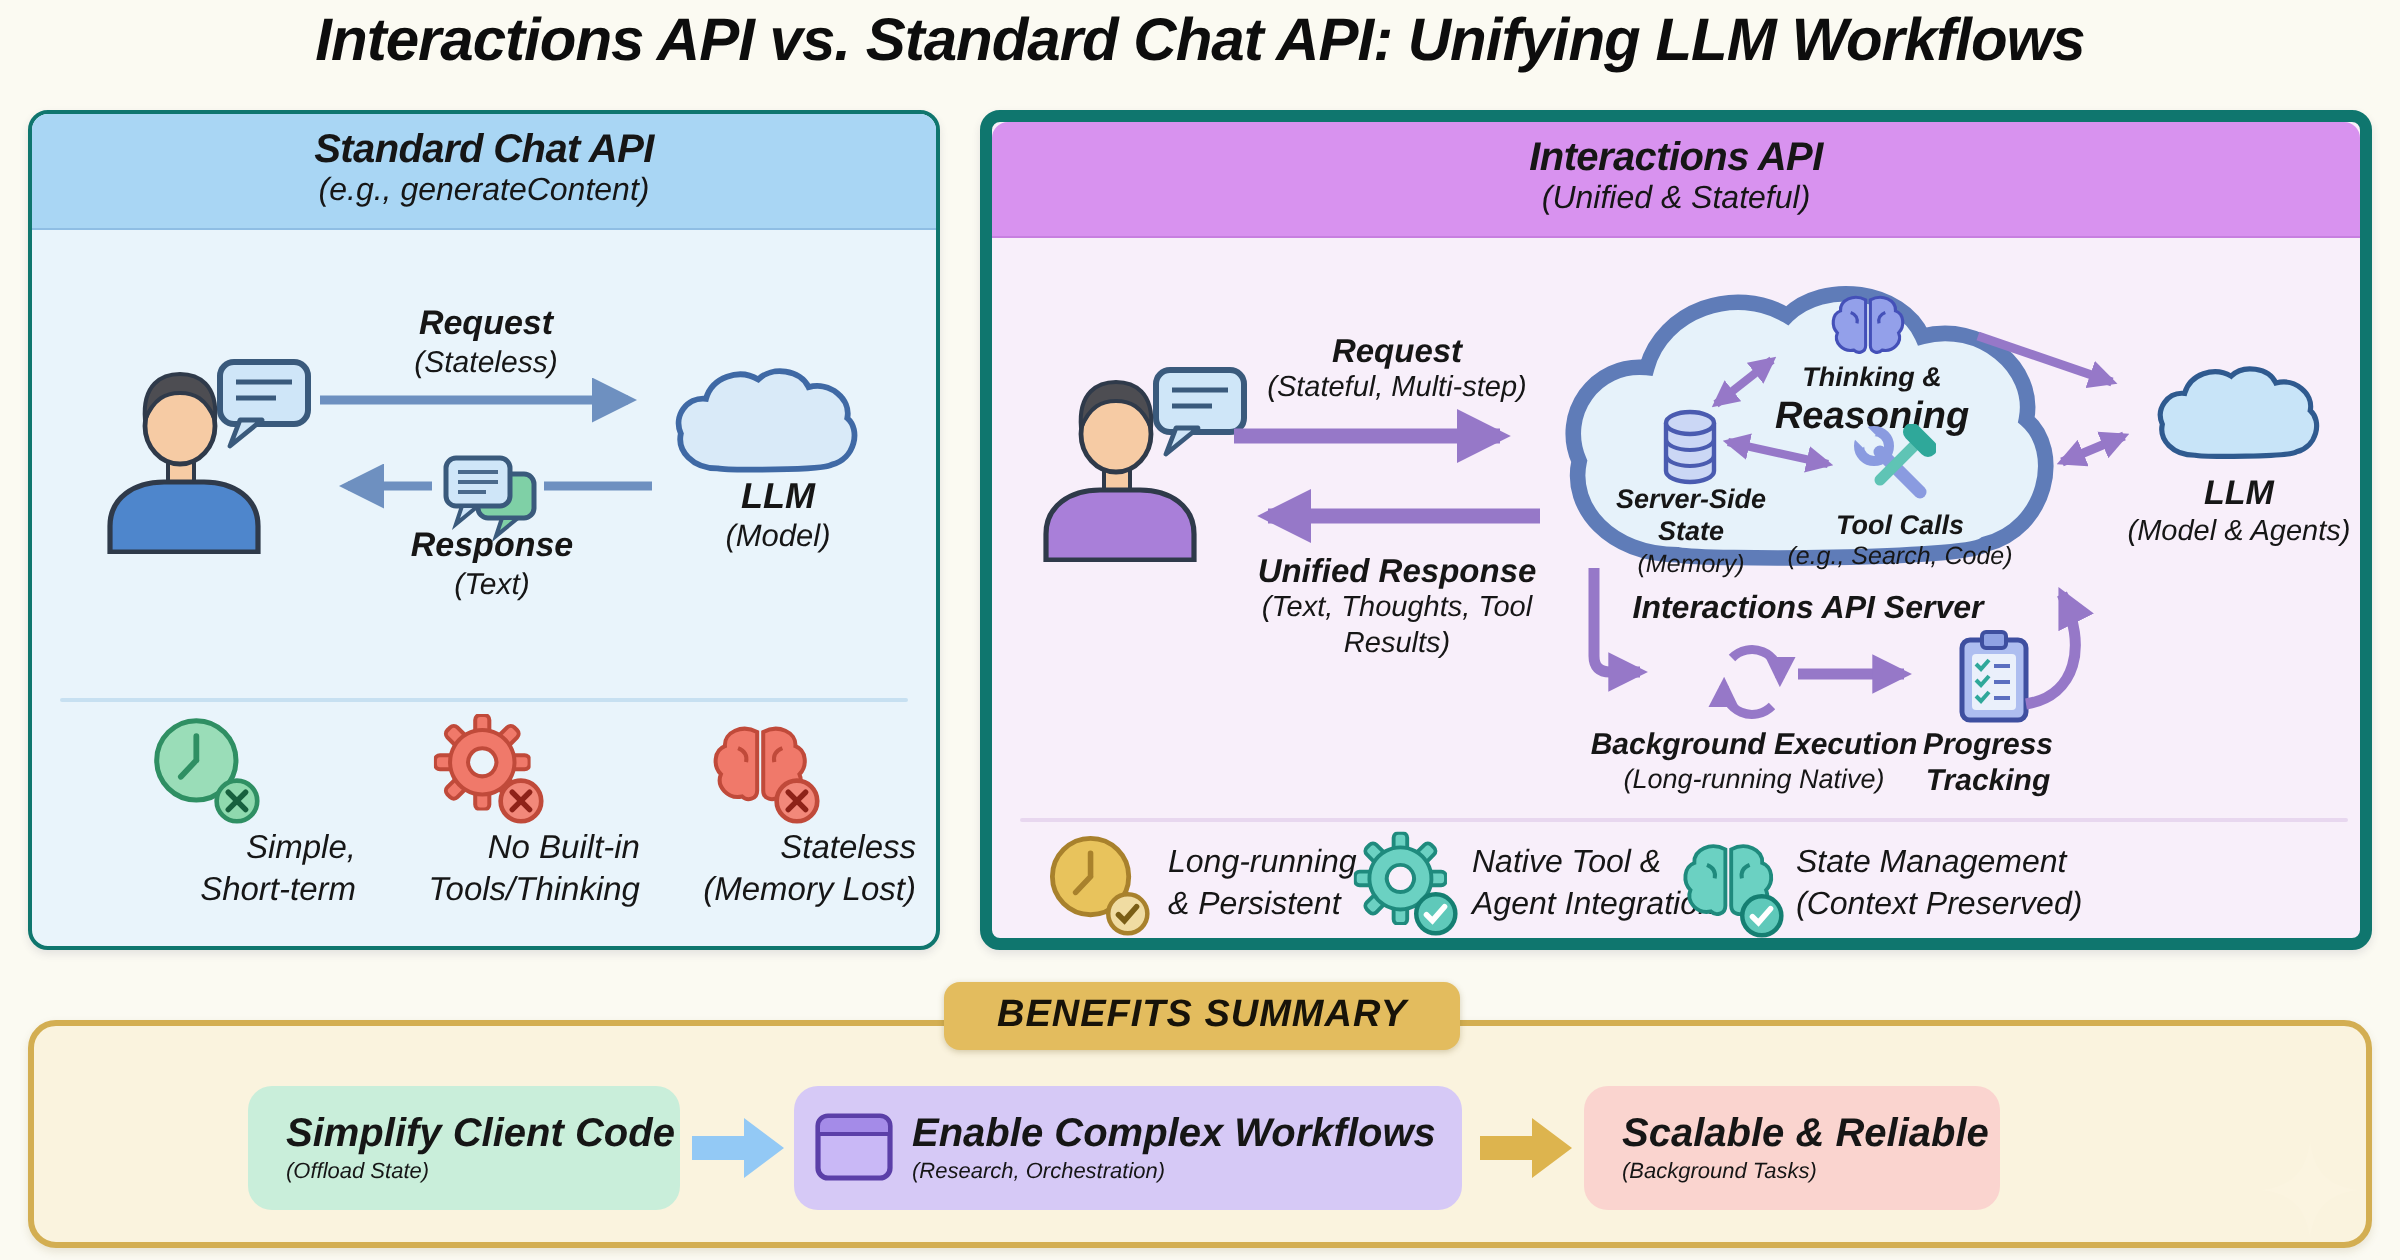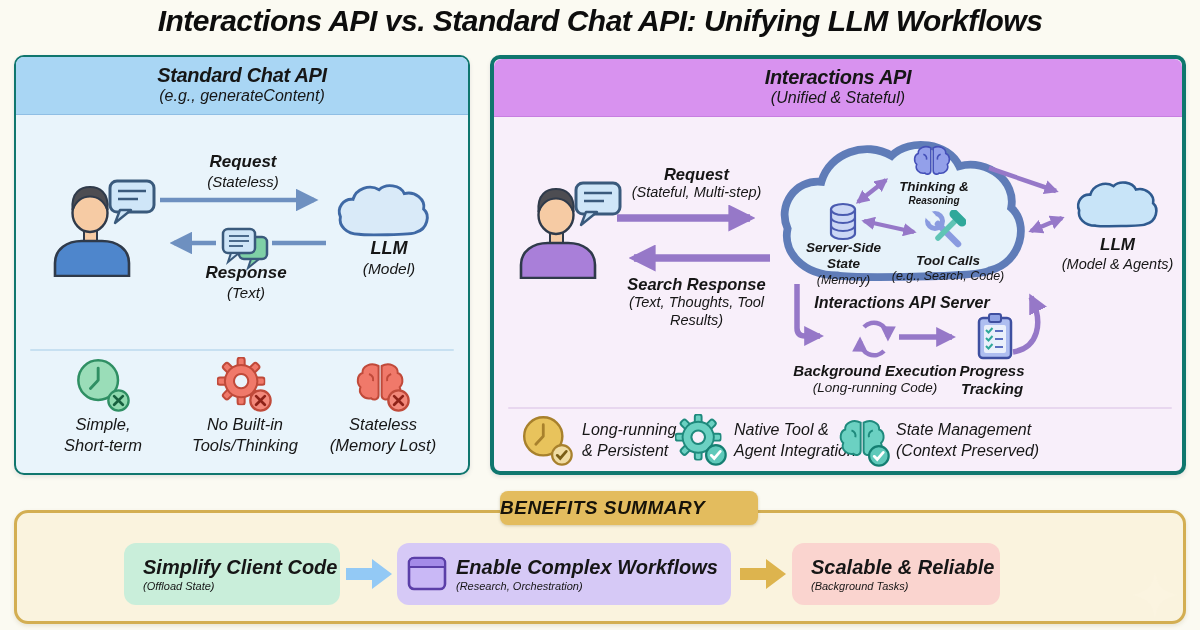--- a/index.html
+++ b/index.html
@@ -11,7 +11,7 @@
              font-size:30px; font-weight:bold; letter-spacing:-0.5px; color:#0d0d0d; }
   .panel { position:absolute; top:55px; border-radius:10px; box-shadow:0 2px 4px rgba(60,60,90,.12); }
   .panel-left { left:14px; width:456px; height:420px; background:#E9F4FB; border:2px solid #0f766e; }
-  .panel-right { left:490px; width:696px; height:420px; background:#F8EFFA; border:4px solid #0f766e; }
+  .panel-right { left:490px; width:696px; height:420px; background:#F8EFFA; border:6px solid #0f766e; }
   .phead { position:absolute; top:0; left:0; right:0; height:58px; border-radius:8px 8px 0 0;
            text-align:center; padding-top:7px; }
   .phead-left { background:#A9D6F4; border-bottom:1px solid #8FBEE4; }

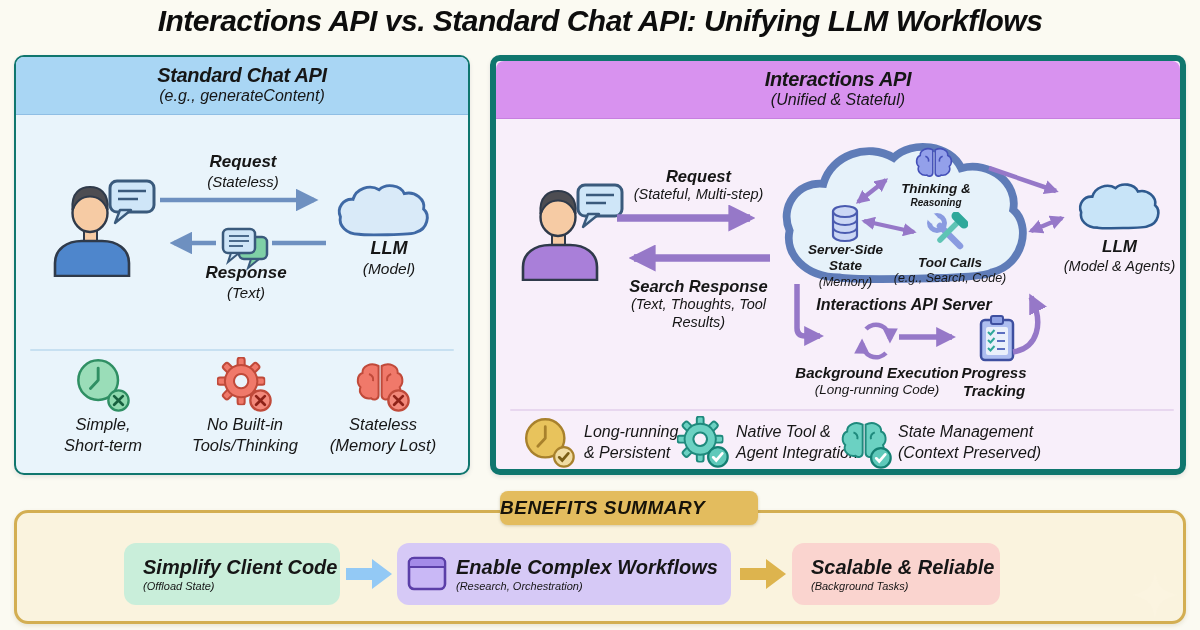--- a/index.html
+++ b/index.html
@@ -182,7 +182,7 @@
     </svg>
     <div class="lbl" style="left:385px;top:120px;width:110px">
       <div class="b" style="font-size:13.5px">Thinking &amp;</div>
-      <div class="b" style="font-size:10px">Reasoning</div>
+      <div class="b" style="font-size:19px">Reasoning</div>
     </div>
 
     <svg class="abs icon" style="left:334px;top:143px" width="30" height="40" viewBox="0 0 30 40">

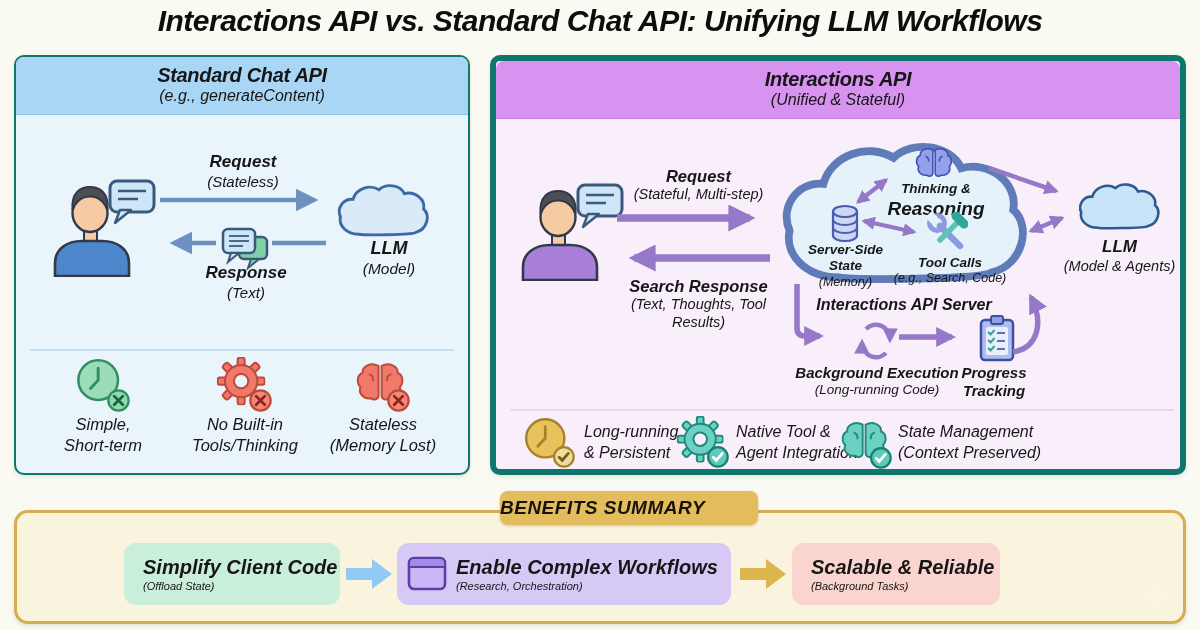--- a/index.html
+++ b/index.html
@@ -169,7 +169,7 @@
       <div style="font-size:14.5px">(Stateful, Multi-step)</div>
     </div>
     <div class="lbl" style="left:115px;top:215px;width:175px">
-      <div class="b" style="font-size:16.5px">Search Response</div>
+      <div class="b" style="font-size:16.5px">Unified Response</div>
       <div style="font-size:14.5px">(Text, Thoughts, Tool Results)</div>
     </div>
 

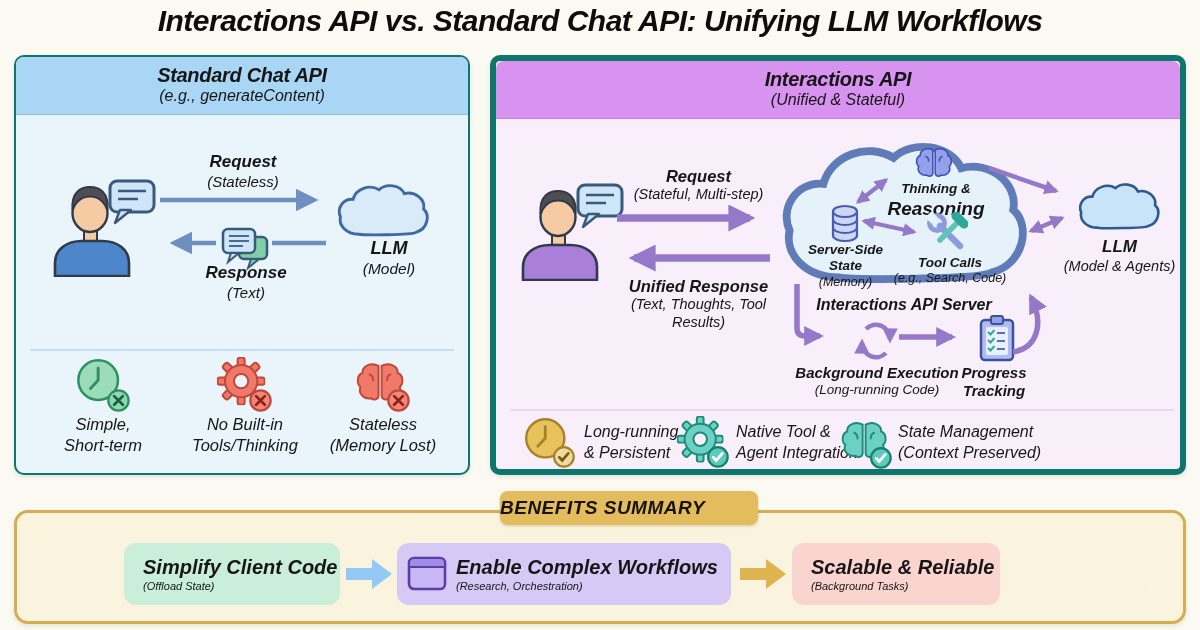--- a/index.html
+++ b/index.html
@@ -221,7 +221,7 @@
     </svg>
     <div class="lbl" style="left:284px;top:303px;width:194px">
       <div class="b" style="font-size:15px">Background Execution</div>
-      <div style="font-size:13.5px">(Long-running Code)</div>
+      <div style="font-size:13.5px">(Long-running Native)</div>
     </div>
 
     <svg class="abs icon" style="left:482px;top:253px" width="38" height="50" viewBox="0 0 38 50">

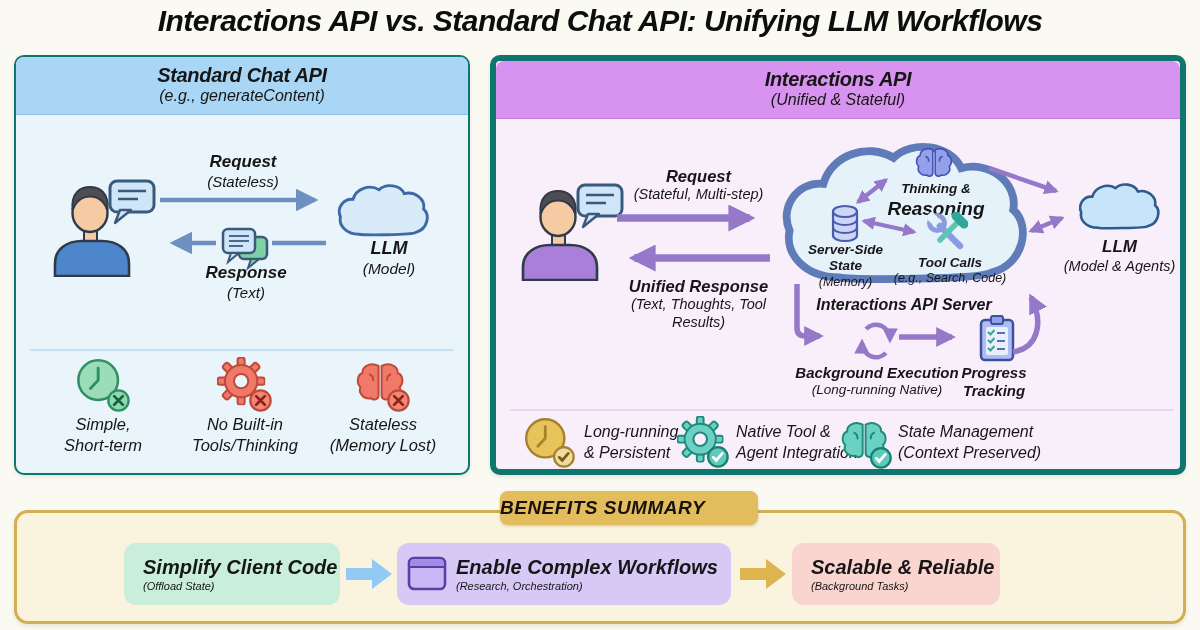--- a/index.html
+++ b/index.html
@@ -33,7 +33,7 @@
   .chip .cs { font-size:11px; white-space:nowrap; line-height:1.25; }
   .overlay { position:absolute; left:0; top:0; z-index:5; pointer-events:none; }
   .icon { display:block; }
-  .feat { position:absolute; text-align:center; }
+  .feat { position:absolute; text-align:right; }
   .feat .fl { font-size:16.5px; line-height:21px; }
   .bf-label { position:absolute; font-size:16px; line-height:21px; }
 </style>

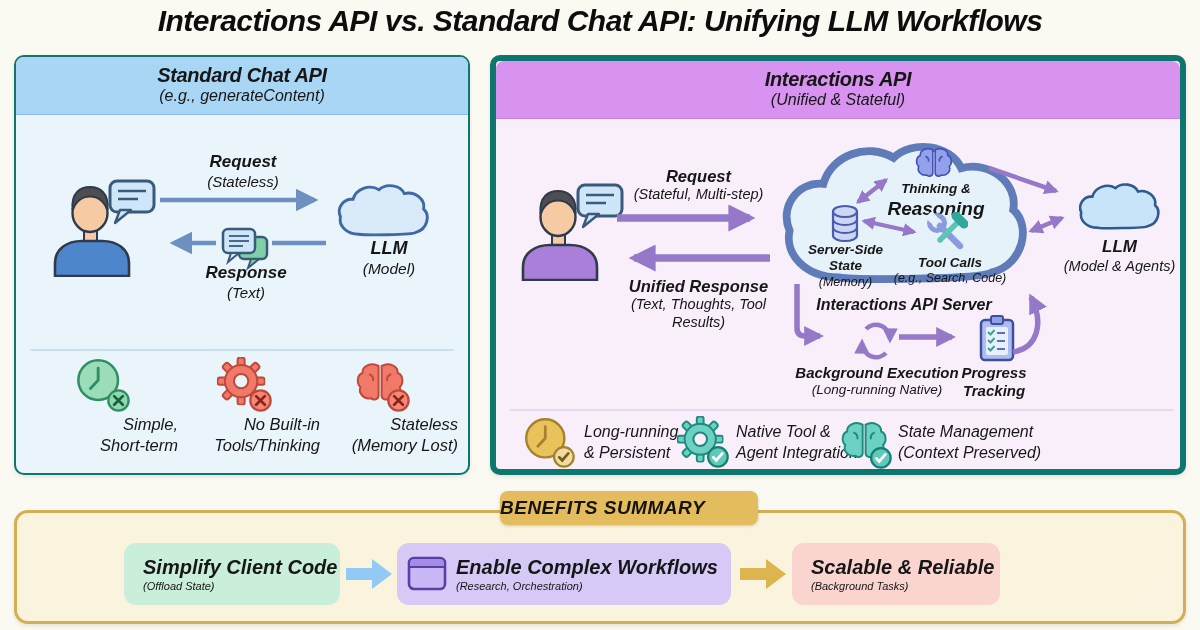--- a/index.html
+++ b/index.html
@@ -25,8 +25,8 @@
                     background:#FAF3DE; border:3px solid #D3AE52; border-radius:14px;
                     box-shadow:0 2px 4px rgba(120,100,40,.15); }
   .badge { position:absolute; left:472px; top:491px; width:258px; height:34px; background:#E3BC5E;
-           border-radius:8px; line-height:34px; font-weight:bold; font-size:19px;
-           letter-spacing:0.5px; color:#171309; box-shadow:0 1px 3px rgba(120,100,40,.3); z-index:6;margin-left:28px; }
+           border-radius:8px; text-align:center; line-height:34px; font-weight:bold; font-size:19px;
+           letter-spacing:0.5px; color:#171309; box-shadow:0 1px 3px rgba(120,100,40,.3); z-index:6; }
   .chip { position:absolute; top:543px; height:62px; border-radius:12px; display:flex;
           align-items:center; padding:0 10px; gap:9px; z-index:6; }
   .chip .ct { font-size:20px; font-weight:bold; white-space:nowrap; line-height:1.25; }

